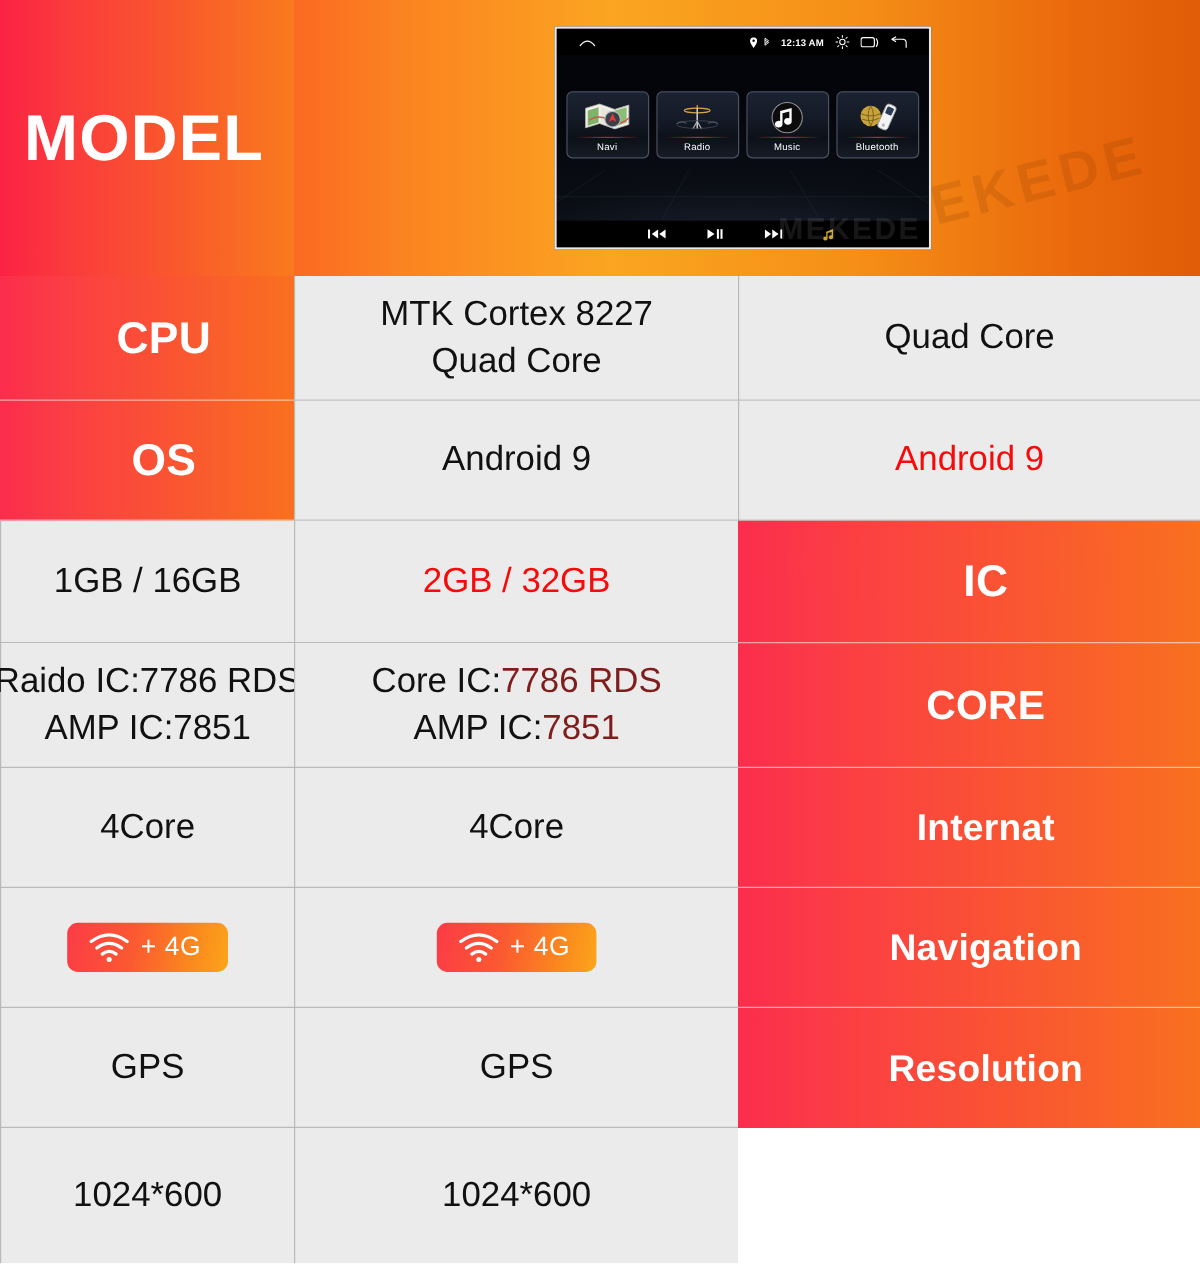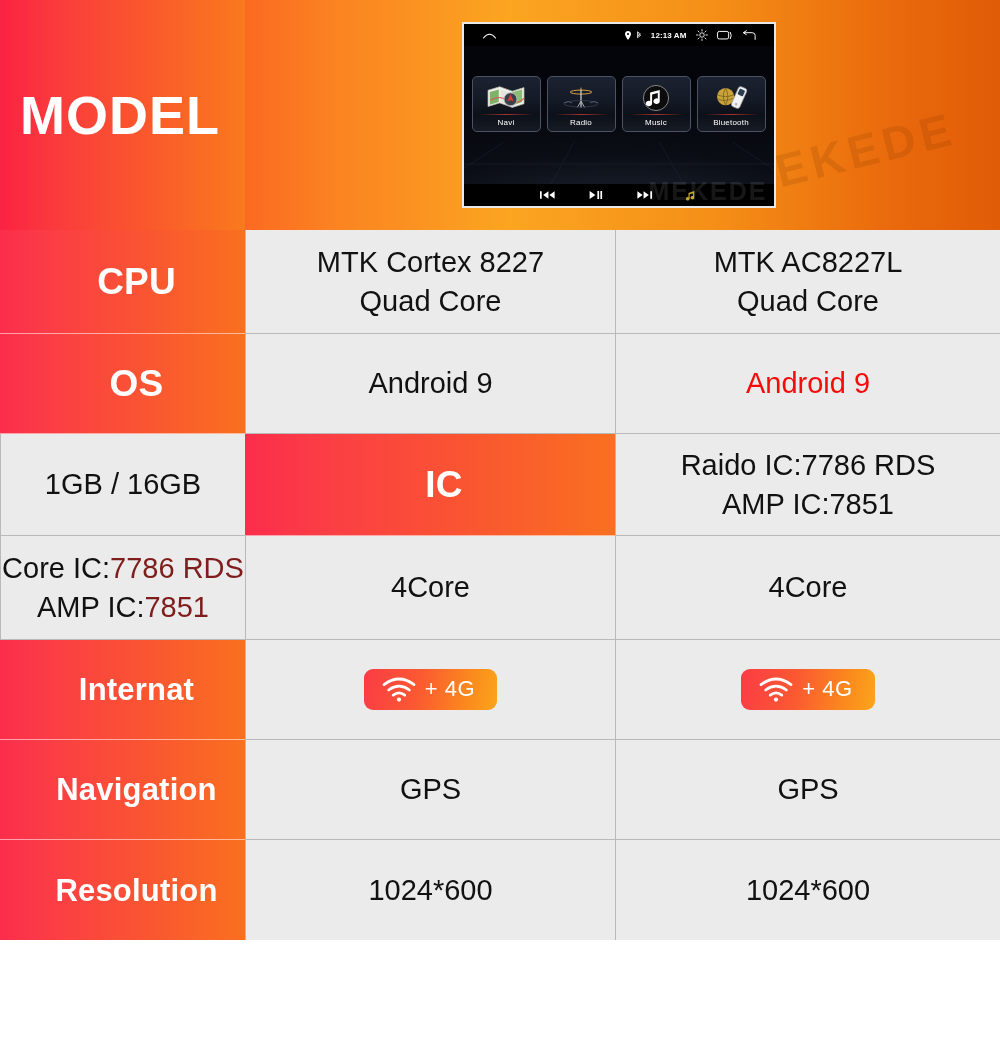--- a/index.html
+++ b/index.html
@@ -430,7 +430,6 @@
       <span class="vline">Quad Core</span>
     </div>
     <div class="value-cell">
-      <span class="vline">MTK AC8227L</span>
       <span class="vline">Quad Core</span>
     </div>
 

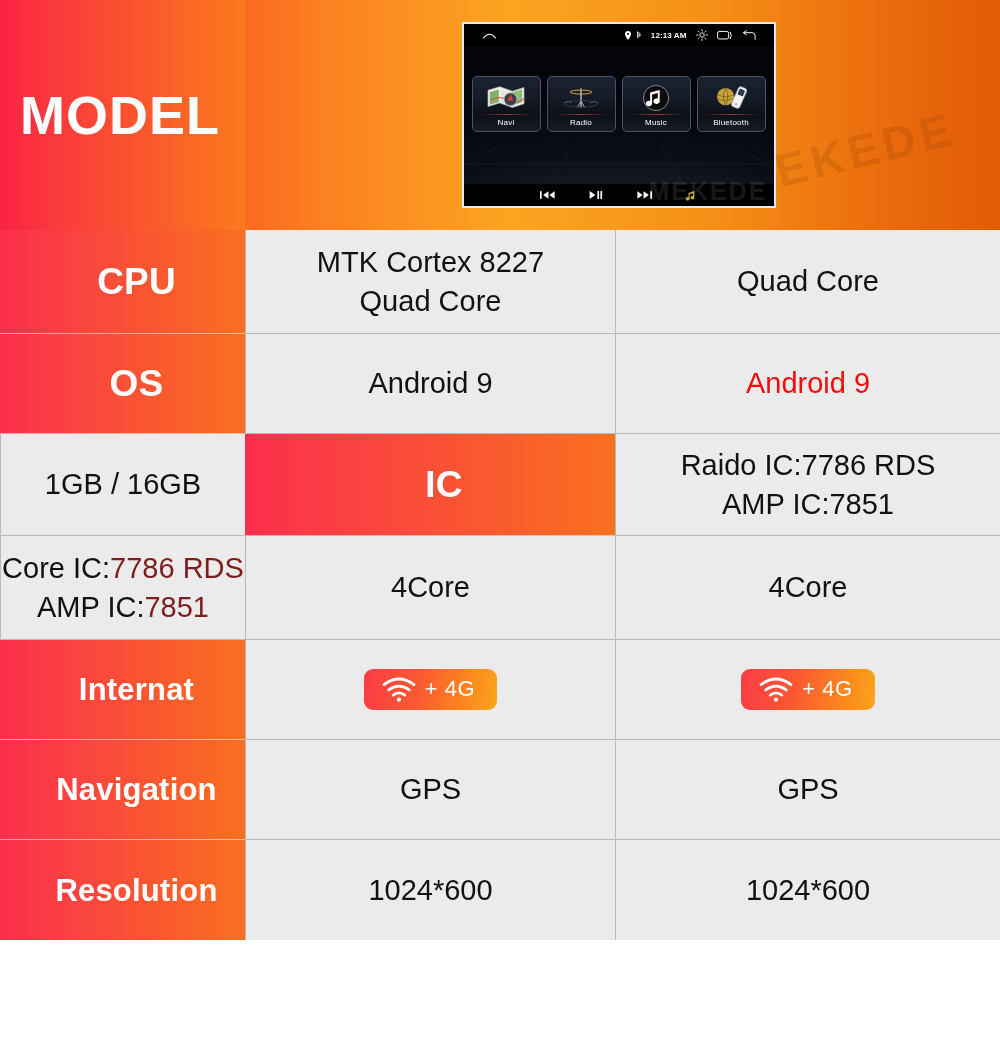--- a/index.html
+++ b/index.html
@@ -446,6 +446,9 @@
     <div class="value-cell">
       <span class="vline">1GB / 16GB</span>
     </div>
+    <div class="value-cell">
+      <span class="vline red">2GB / 32GB</span>
+    </div>
 
     <div class="label-cell sz-xl">
       <span class="label-text">IC</span>

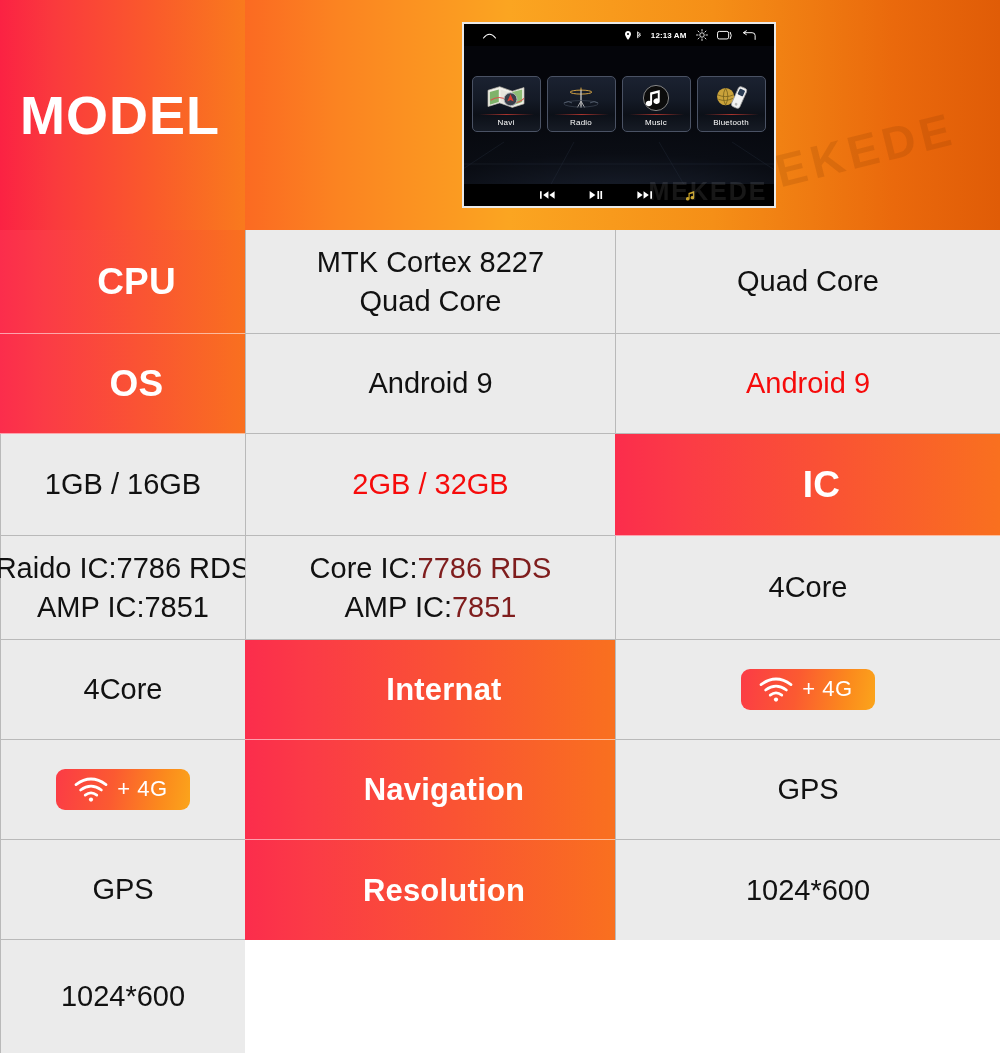--- a/index.html
+++ b/index.html
@@ -462,6 +462,9 @@
       <span class="vline"><span>AMP IC:</span><span class="red">7851</span></span>
     </div>
 
+    <div class="label-cell sz-lg">
+      <span class="label-text">CORE</span>
+    </div>
     <div class="value-cell">
       <span class="vline">4Core</span>
     </div>

